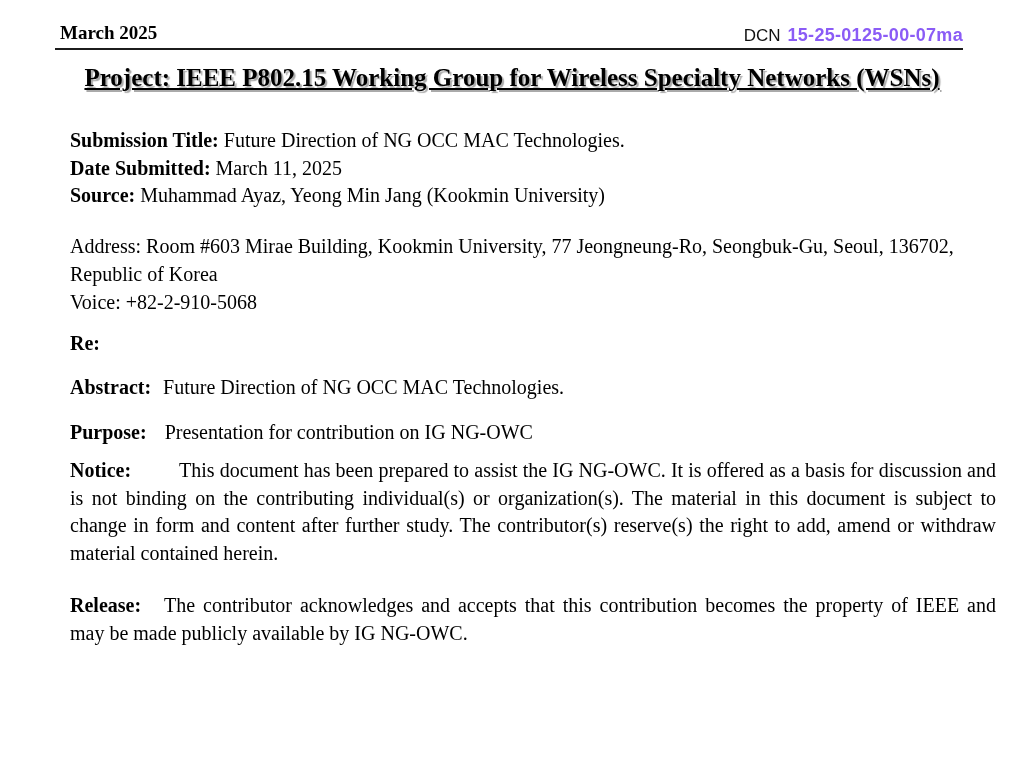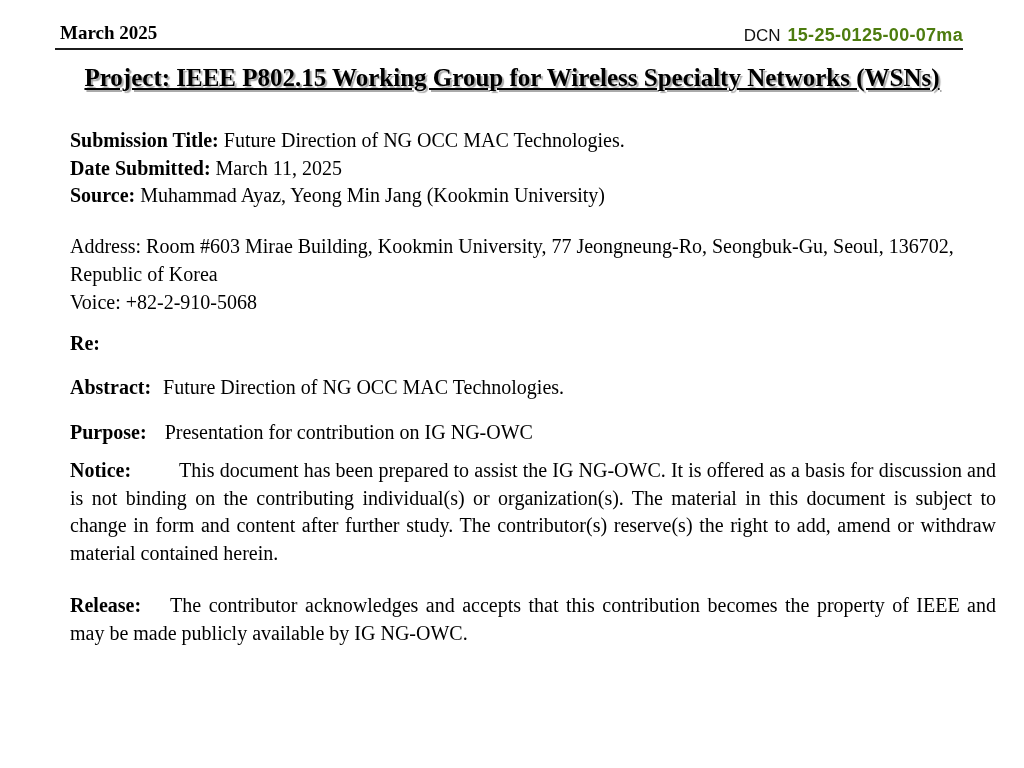--- a/index.html
+++ b/index.html
@@ -9,7 +9,7 @@
   }
   .hdr-date { position:absolute; left:60px; top:22px; font-size:19px; font-weight:bold; }
   .hdr-dcn  { position:absolute; right:61px; top:25px; font-family:"Liberation Sans", sans-serif; font-size:17px; color:#111; white-space:nowrap; }
-  .hdr-dcn .num { font-weight:bold; font-size:18px; margin-left:7px; letter-spacing:0.3px; color:#4d7c0f; }
+  .hdr-dcn .num { font-weight:bold; font-size:18px; margin-left:7px; letter-spacing:0.3px; color:#8b5cf6; }
   .rule { position:absolute; height:2px; background:#1c1c1c; }
   .hdr-rule { left:55px; top:48px; width:908px; }
   .ftr-rule { left:50px; top:707px; width:923px; }

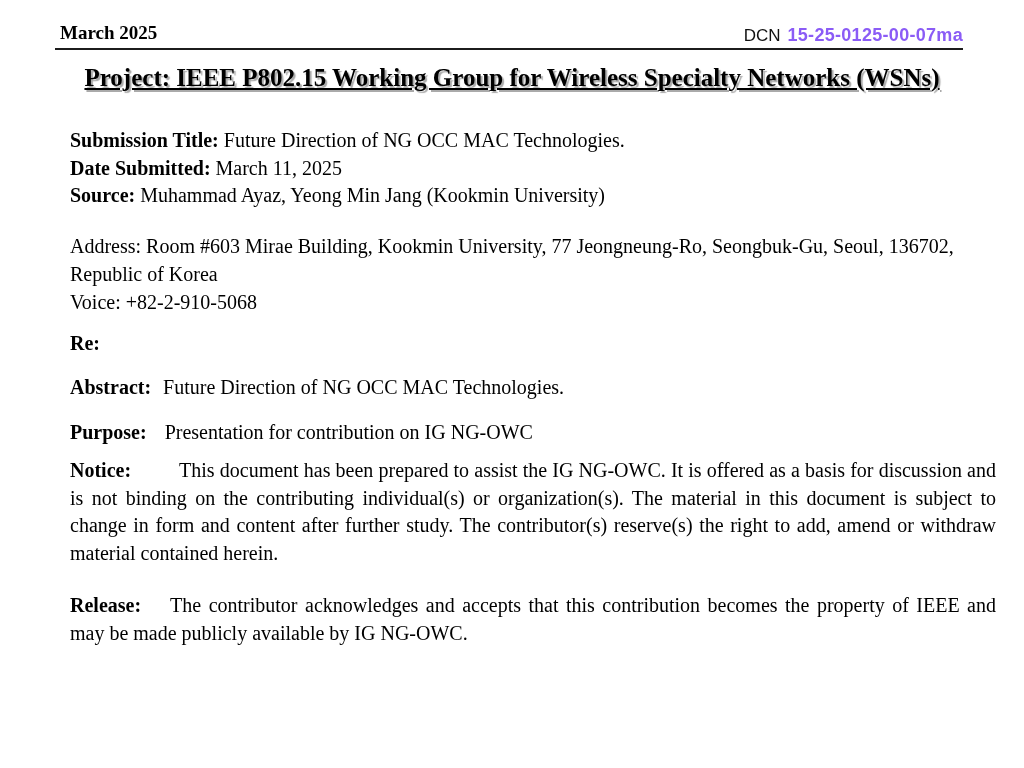--- a/index.html
+++ b/index.html
@@ -22,7 +22,7 @@
   .lbl { font-weight:bold; }
   .g12 { margin-right:12px; }
   .g18 { margin-right:18px; }
-  .g29 { margin-right:29px; }
+  .g29 { margin-right:23px; }
   .g48 { margin-right:48px; }
   .just { text-align:justify; }
   .voicerow { width:896px; display:flex; justify-content:space-between; }

